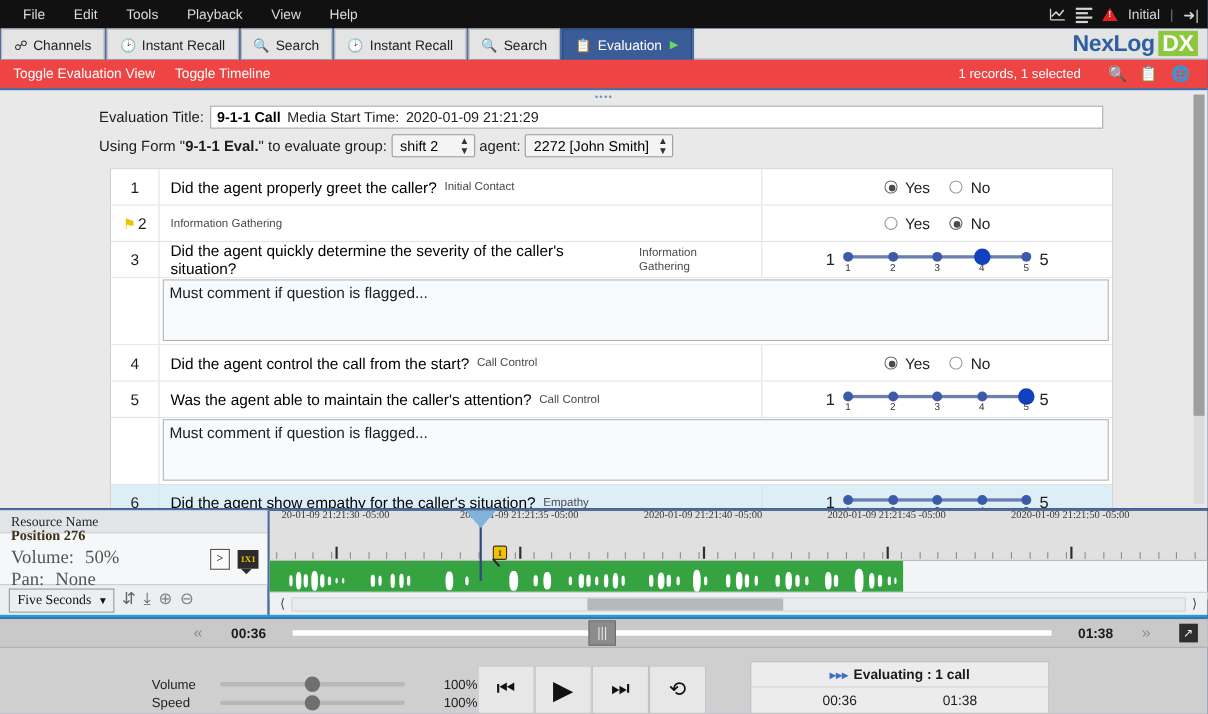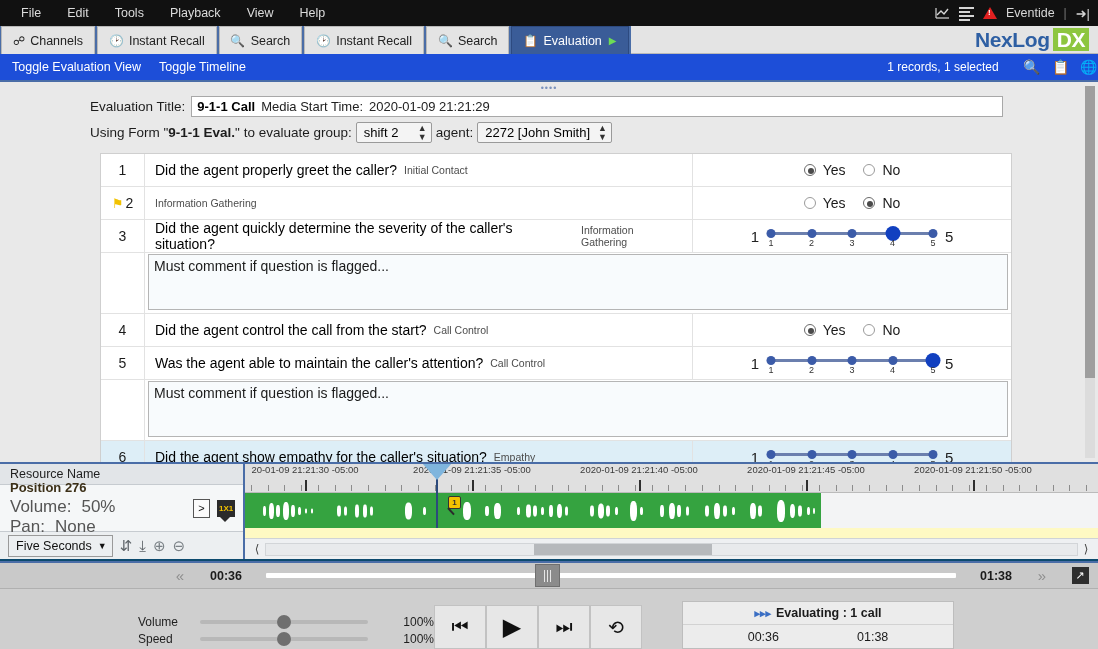--- a/index.html
+++ b/index.html
@@ -418,7 +418,7 @@
           <span></span>
       </span>
       <span class="warn-tri"></span>
-      <span class="eventide">Eventide</span>
+      <span class="eventide">Initial</span>
       <span class="sep">|</span>
       <span class="glyph">➜|</span>
     </div>

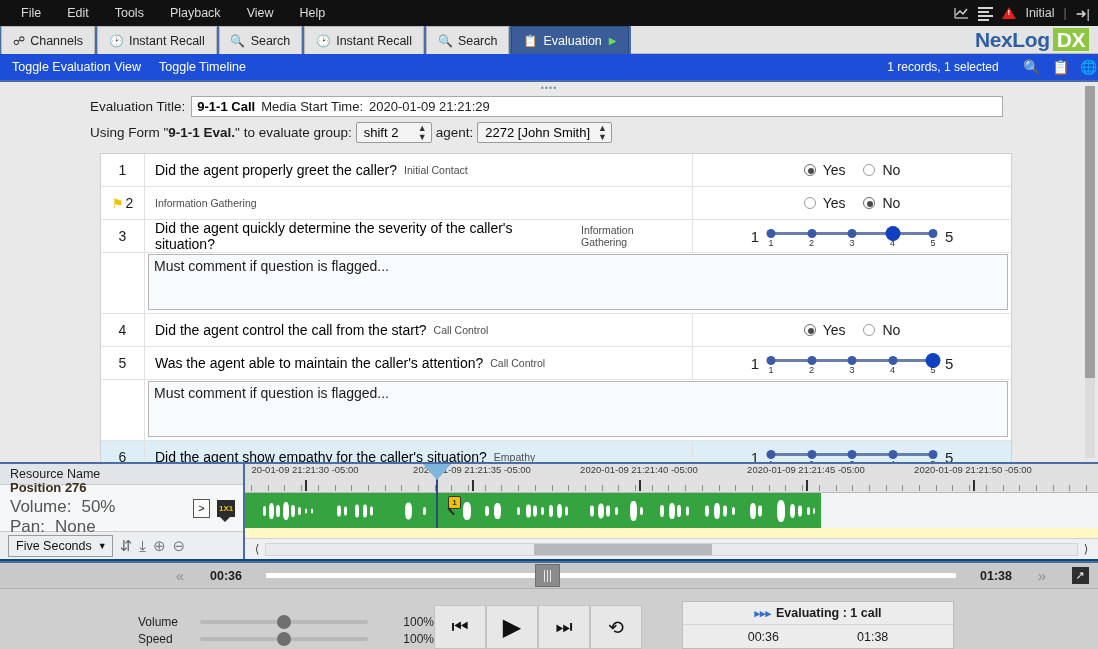--- a/index.html
+++ b/index.html
@@ -86,9 +86,9 @@
 
   
   .toolbar {
-    height: 26px; background: #1d4ed8; color: #ffffff;
+    height: 26px; background: #ef4444; color: #ffffff;
     display: flex; align-items: center; flex: 0 0 26px;
-    padding: 0 0 0 12px; font-size: 12.5px;
+    padding: 0 16px 0 12px; font-size: 12.5px;
   }
   .toolbar .tlink { margin-right: 18px; cursor: default; }
   .toolbar .spacer { flex: 1 1 auto; }

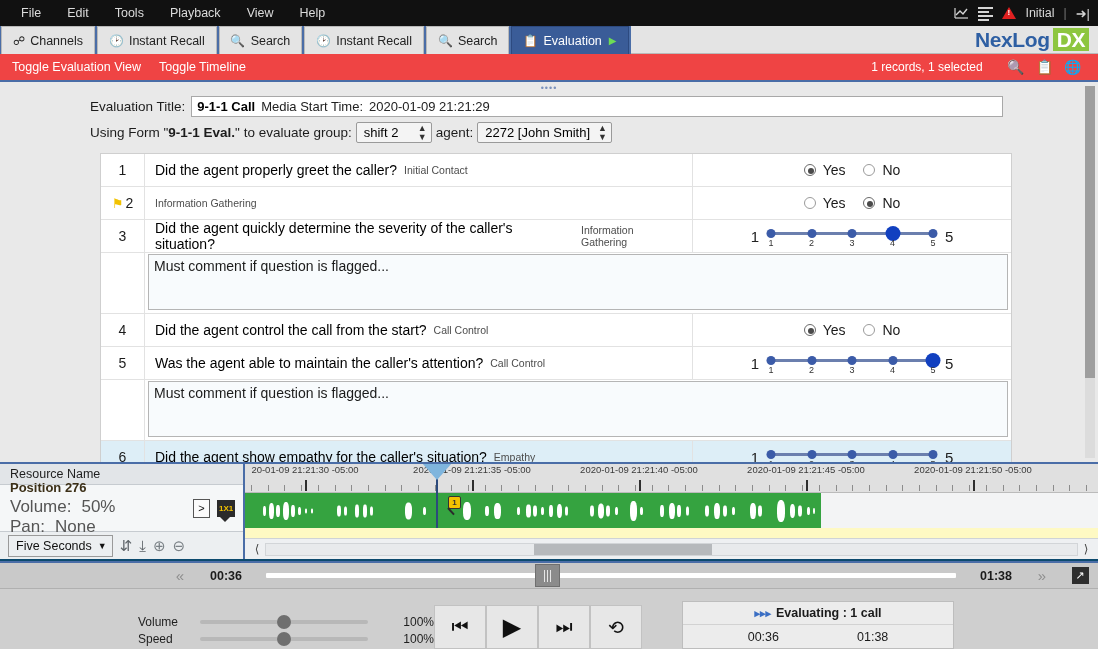--- a/index.html
+++ b/index.html
@@ -209,9 +209,10 @@
 
   
   .timeline {
-    flex: 0 0 99px; display: flex; background: #fef9c3;
-    border-top: 2px solid #4a6da7; border-bottom: 2px solid #0c4a6e;
+    flex: 0 0 99px; display: flex; background: #0f172a;
+    border-top: 2px solid #4a6da7; border-bottom: 2px solid #0ea5e9;
     position: relative;
+    font-family: Liberation Serif, serif;
   }
   .tl-left {
     flex: 0 0 245px; border-right: 2px solid #4a6da7;

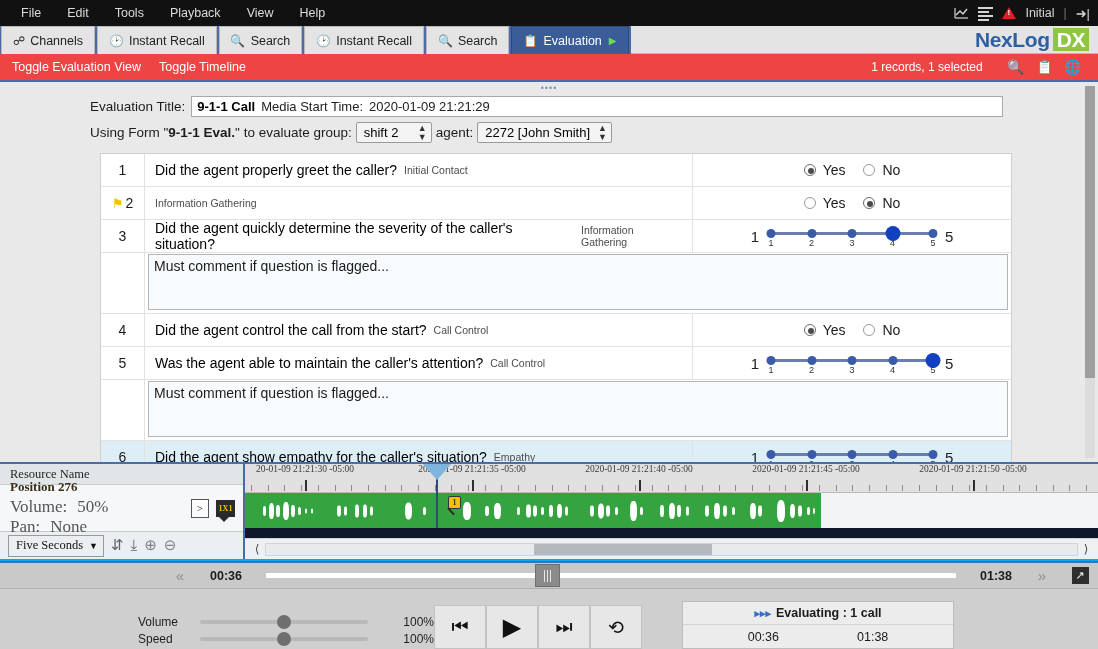--- a/index.html
+++ b/index.html
@@ -260,7 +260,7 @@
 
   .tl-right { flex: 1 1 auto; position: relative; overflow: hidden; }
   .ruler {
-    height: 29px; background: #e0e0e0; position: relative;
+    height: 46px; background: #e0e0e0; position: relative;
     border-bottom: 1px solid #bbb;
   }
   .ruler .tlab {

